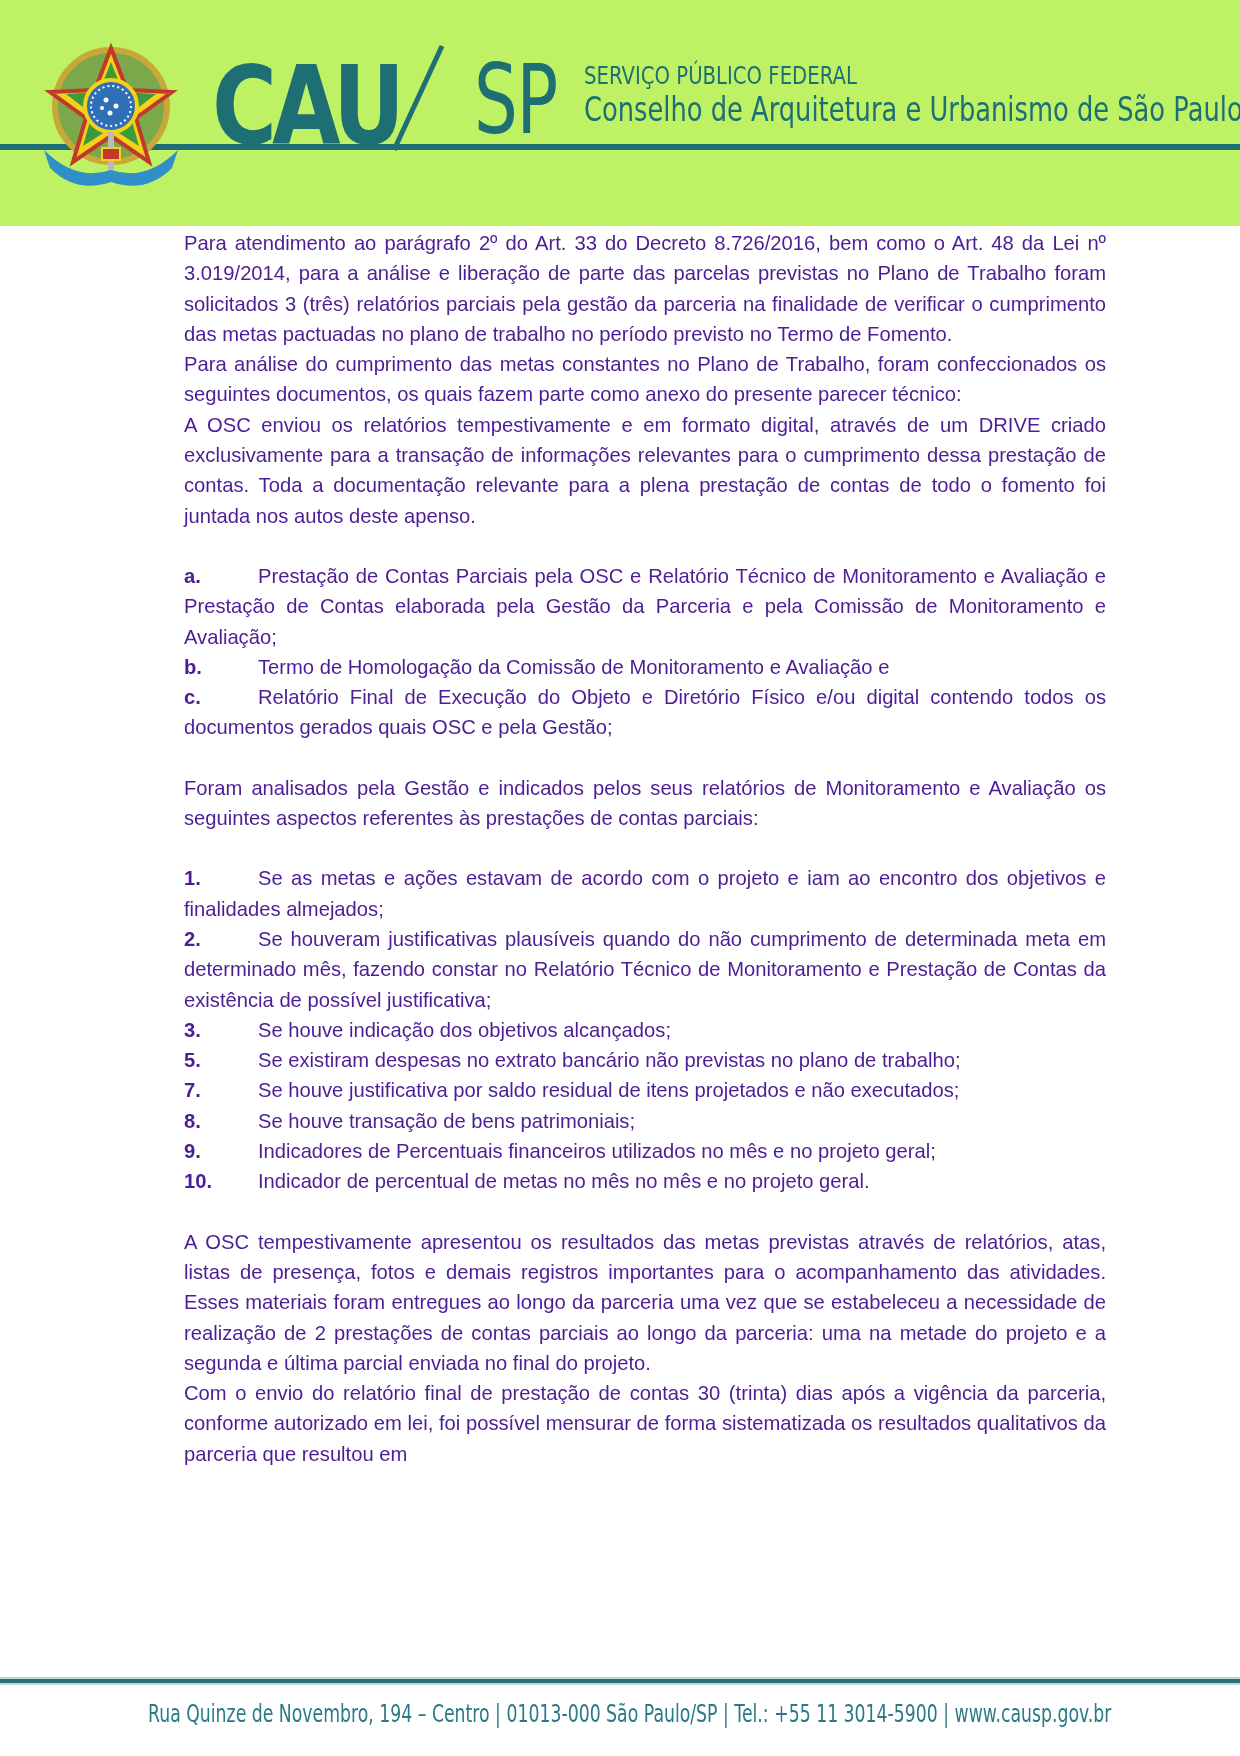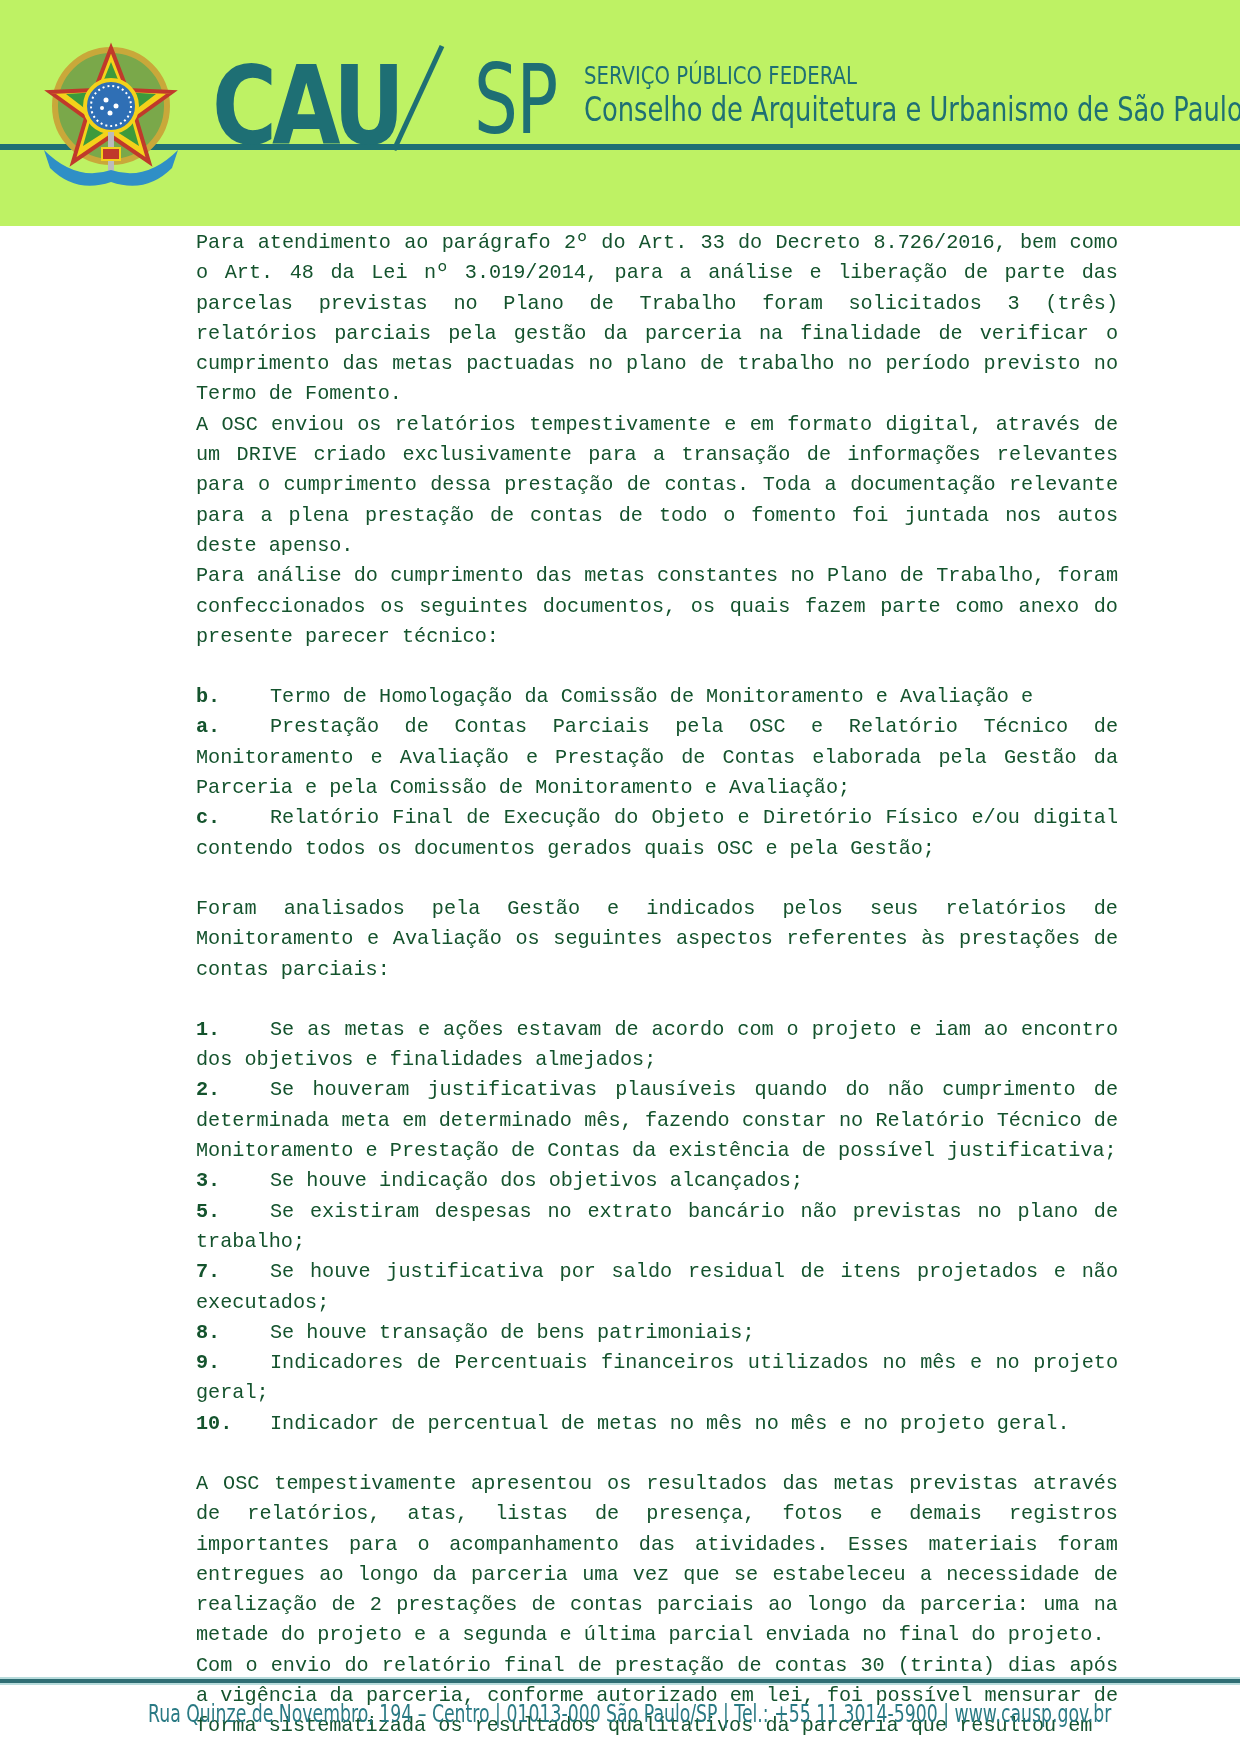--- a/index.html
+++ b/index.html
@@ -12,7 +12,7 @@
   .logo-sp { position: absolute; left: 474px; top: 52px; font-family: "DejaVu Sans", sans-serif; font-weight: normal; font-size: 96px; color: #1e6f74; line-height: 1; transform: scaleX(0.72); transform-origin: left top; letter-spacing: -2px; }
   .org-top { position: absolute; left: 584px; top: 62px; font-family: "DejaVu Sans", sans-serif; font-size: 24px; color: #1e6f74; transform: scaleX(0.82); transform-origin: left top; white-space: nowrap; }
   .org-bottom { position: absolute; left: 584px; top: 90px; font-family: "DejaVu Sans", sans-serif; font-size: 33px; color: #1e6f74; transform: scaleX(0.78); transform-origin: left top; white-space: nowrap; }
-  .content { position: absolute; left: 196px; top: 228px; width: 922px; font-family: Liberation Mono, monospace; font-size: 20.2px; line-height: 30.3px; color: #14532d; }
+  .content { position: absolute; left: 184px; top: 228px; width: 922px; font-family: Liberation Sans, sans-serif; font-size: 20.2px; line-height: 30.3px; color: #4c1d95; }
   .content p { margin: 0; text-align: justify; }
   .content .last-left { text-align-last: left; }
   .gap { height: 30px; }

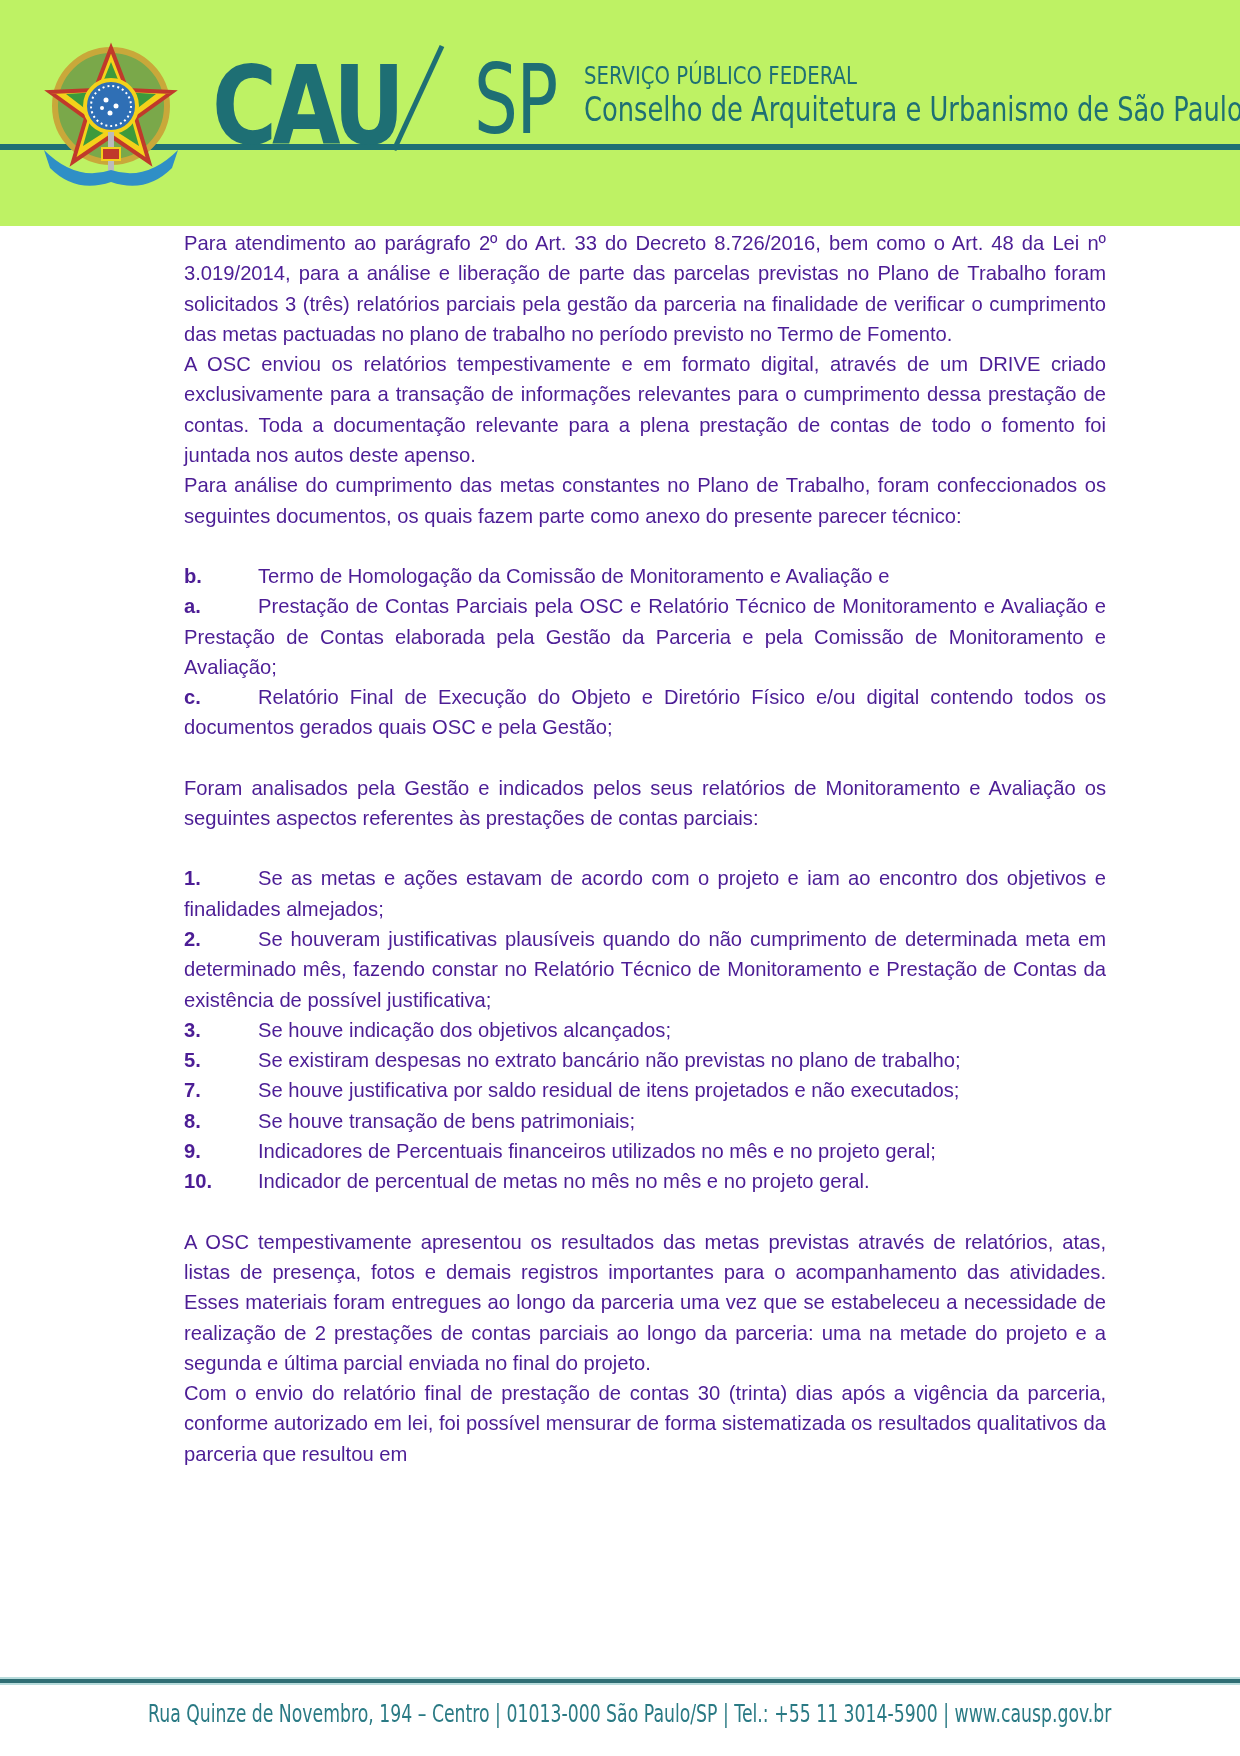--- a/index.html
+++ b/index.html
@@ -51,8 +51,8 @@
 
 <div class="content">
   <p>Para atendimento ao parágrafo 2º do Art. 33 do Decreto 8.726/2016, bem como o Art. 48 da Lei nº 3.019/2014, para a análise e liberação de parte das parcelas previstas no Plano de Trabalho foram solicitados 3 (três) relatórios parciais pela gestão da parceria na finalidade de verificar o cumprimento das metas pactuadas no plano de trabalho no período previsto no Termo de Fomento.</p>
+  <p>Para análise do cumprimento das metas constantes no Plano de Trabalho, foram confeccionados os seguintes documentos, os quais fazem parte como anexo do presente parecer técnico:</p>
   <p>A OSC enviou os relatórios tempestivamente e em formato digital, através de um DRIVE criado exclusivamente para a transação de informações relevantes para o cumprimento dessa prestação de contas. Toda a documentação relevante para a plena prestação de contas de todo o fomento foi juntada nos autos deste apenso.</p>
-  <p>Para análise do cumprimento das metas constantes no Plano de Trabalho, foram confeccionados os seguintes documentos, os quais fazem parte como anexo do presente parecer técnico:</p>
   <div class="gap"></div>
   <div class="li"><span class="marker">b.</span><span>Termo de Homologação da Comissão de Monitoramento e Avaliação e</span></div>
   <div class="li"><span class="marker">a.</span><span>Prestação de Contas Parciais pela OSC e Relatório Técnico de Monitoramento e Avaliação e Prestação de Contas elaborada pela Gestão da Parceria e pela Comissão de Monitoramento e Avaliação;</span></div>

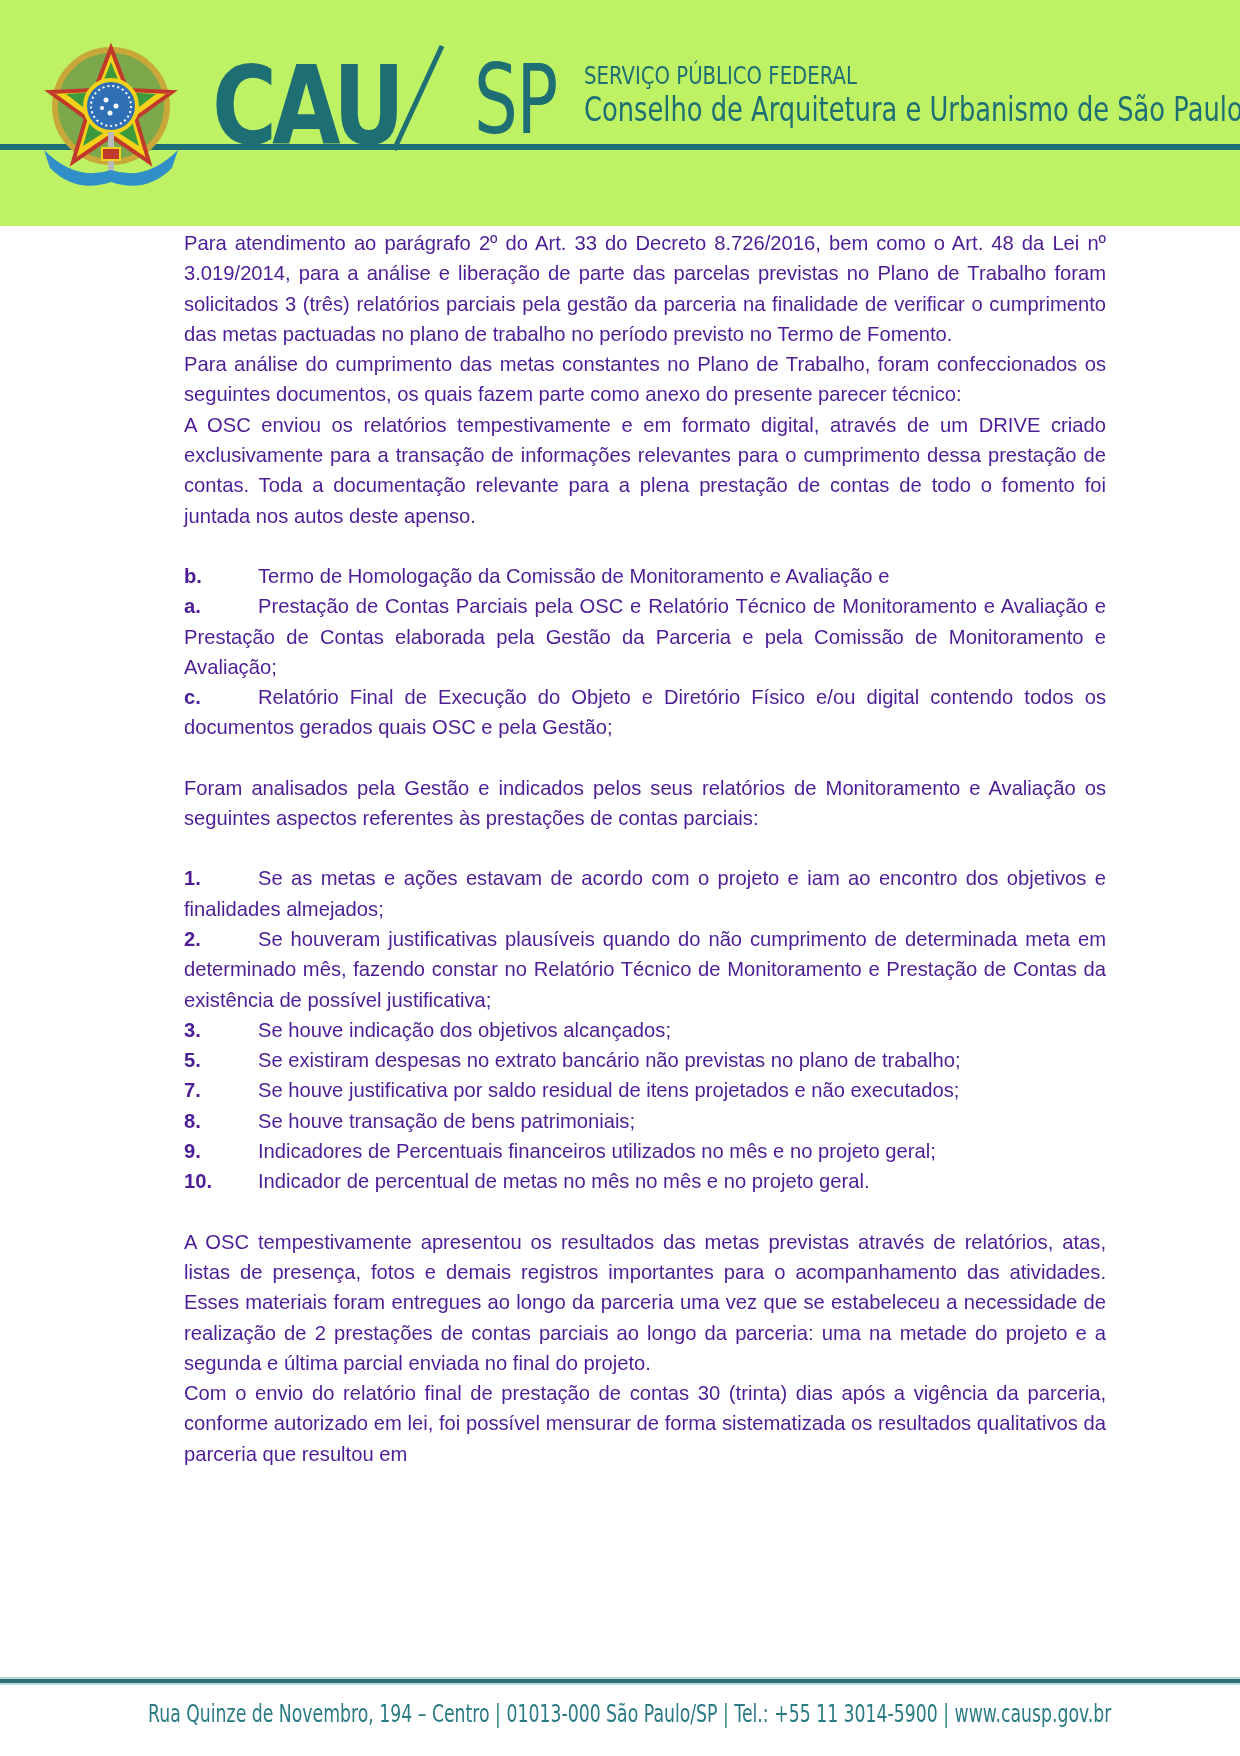--- a/index.html
+++ b/index.html
@@ -54,8 +54,8 @@
   <p>Para análise do cumprimento das metas constantes no Plano de Trabalho, foram confeccionados os seguintes documentos, os quais fazem parte como anexo do presente parecer técnico:</p>
   <p>A OSC enviou os relatórios tempestivamente e em formato digital, através de um DRIVE criado exclusivamente para a transação de informações relevantes para o cumprimento dessa prestação de contas. Toda a documentação relevante para a plena prestação de contas de todo o fomento foi juntada nos autos deste apenso.</p>
   <div class="gap"></div>
+  <div class="li"><span class="marker">a.</span><span>Prestação de Contas Parciais pela OSC e Relatório Técnico de Monitoramento e Avaliação e Prestação de Contas elaborada pela Gestão da Parceria e pela Comissão de Monitoramento e Avaliação;</span></div>
   <div class="li"><span class="marker">b.</span><span>Termo de Homologação da Comissão de Monitoramento e Avaliação e</span></div>
-  <div class="li"><span class="marker">a.</span><span>Prestação de Contas Parciais pela OSC e Relatório Técnico de Monitoramento e Avaliação e Prestação de Contas elaborada pela Gestão da Parceria e pela Comissão de Monitoramento e Avaliação;</span></div>
   <div class="li"><span class="marker">c.</span><span>Relatório Final de Execução do Objeto e Diretório Físico e/ou digital contendo todos os documentos gerados quais OSC e pela Gestão;</span></div>
   <div class="gap"></div>
   <p>Foram analisados pela Gestão e indicados pelos seus relatórios de Monitoramento e Avaliação os seguintes aspectos referentes às prestações de contas parciais:</p>

